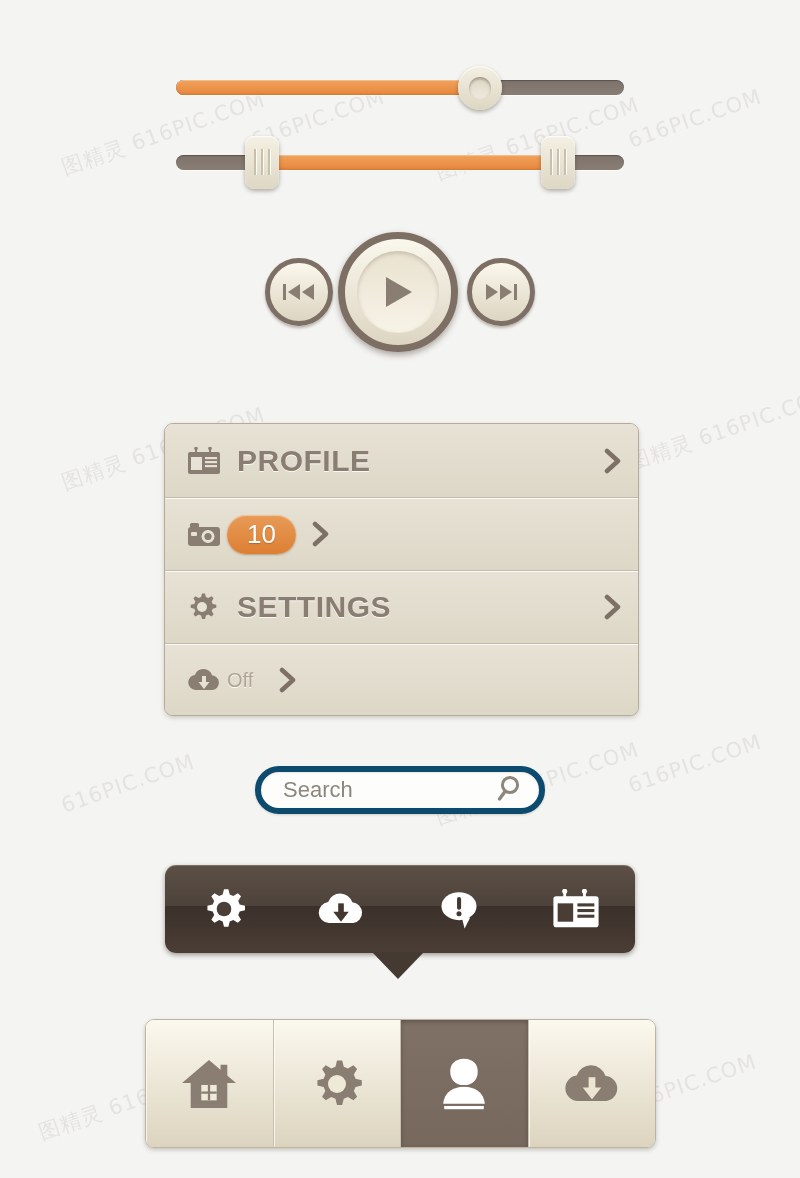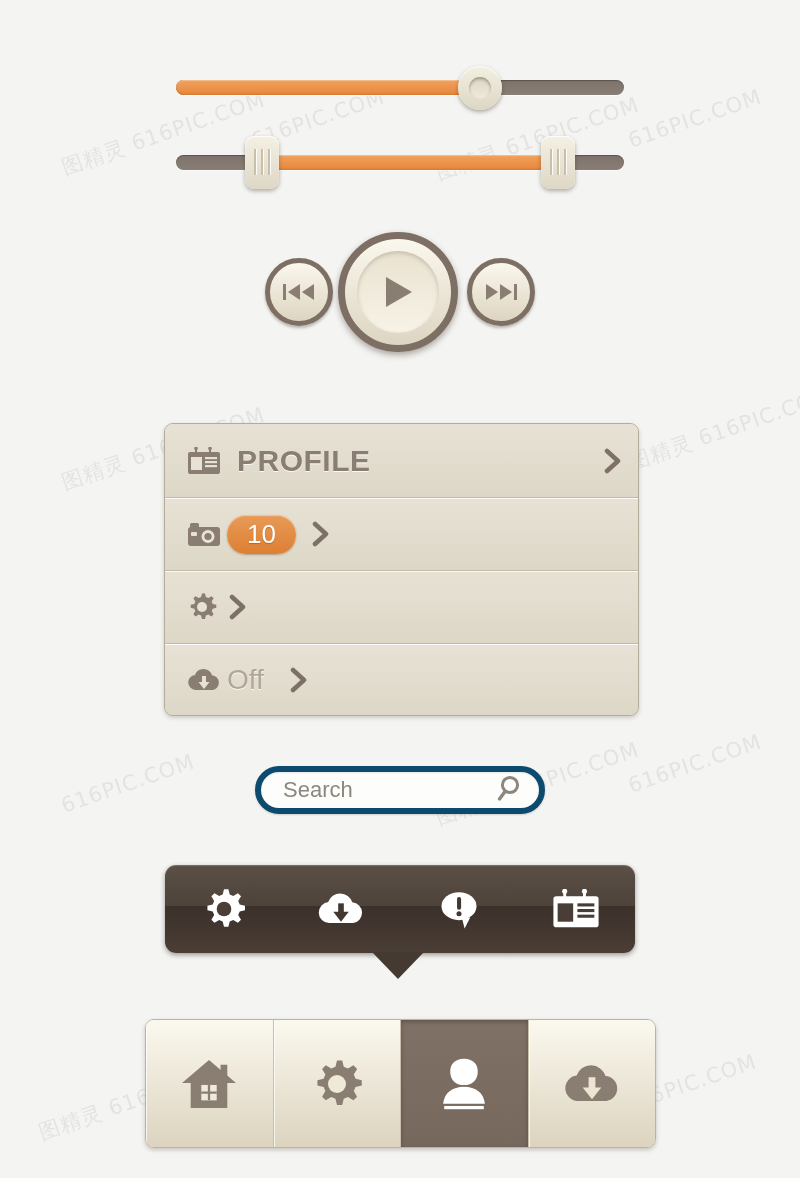--- a/index.html
+++ b/index.html
@@ -335,6 +335,7 @@
           <circle fill="#e7e2d5" cx="15" cy="15" r="5"></circle>
         </svg>
       </span>
+      <span class="menu-label">SETTINGS</span>
       <span class="chevron">
         <svg width="18" height="26" viewBox="0 0 18 26">
           <polyline points="3,3 14,13 3,23" fill="none" stroke="#7d7165" stroke-width="4.5" stroke-linecap="round" stroke-linejoin="round"></polyline>

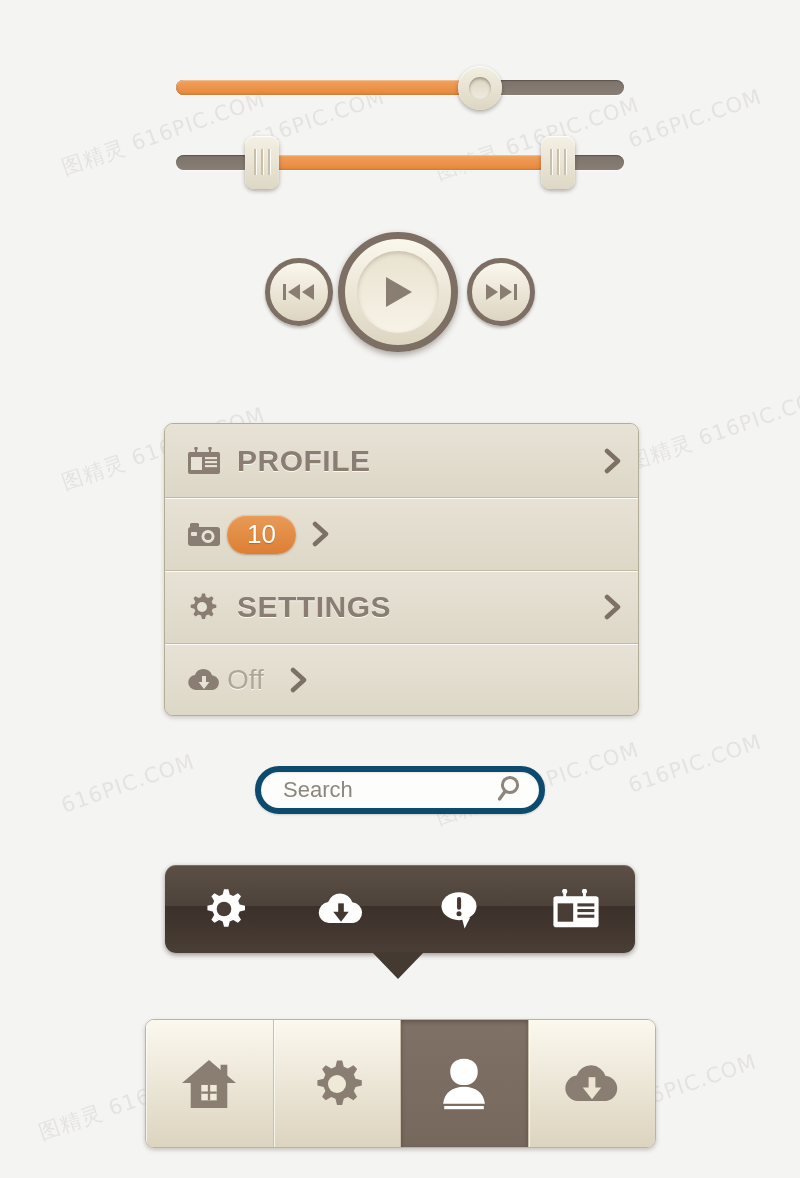--- a/index.html
+++ b/index.html
@@ -138,7 +138,7 @@
     flex: 1;
   }
   .menu-value {
-    font-size: 28px;
+    font-size: 20px;
     color: #b0a695;
     margin-right: 24px;
     text-shadow: 0 1px 0 rgba(255,255,255,0.8);

